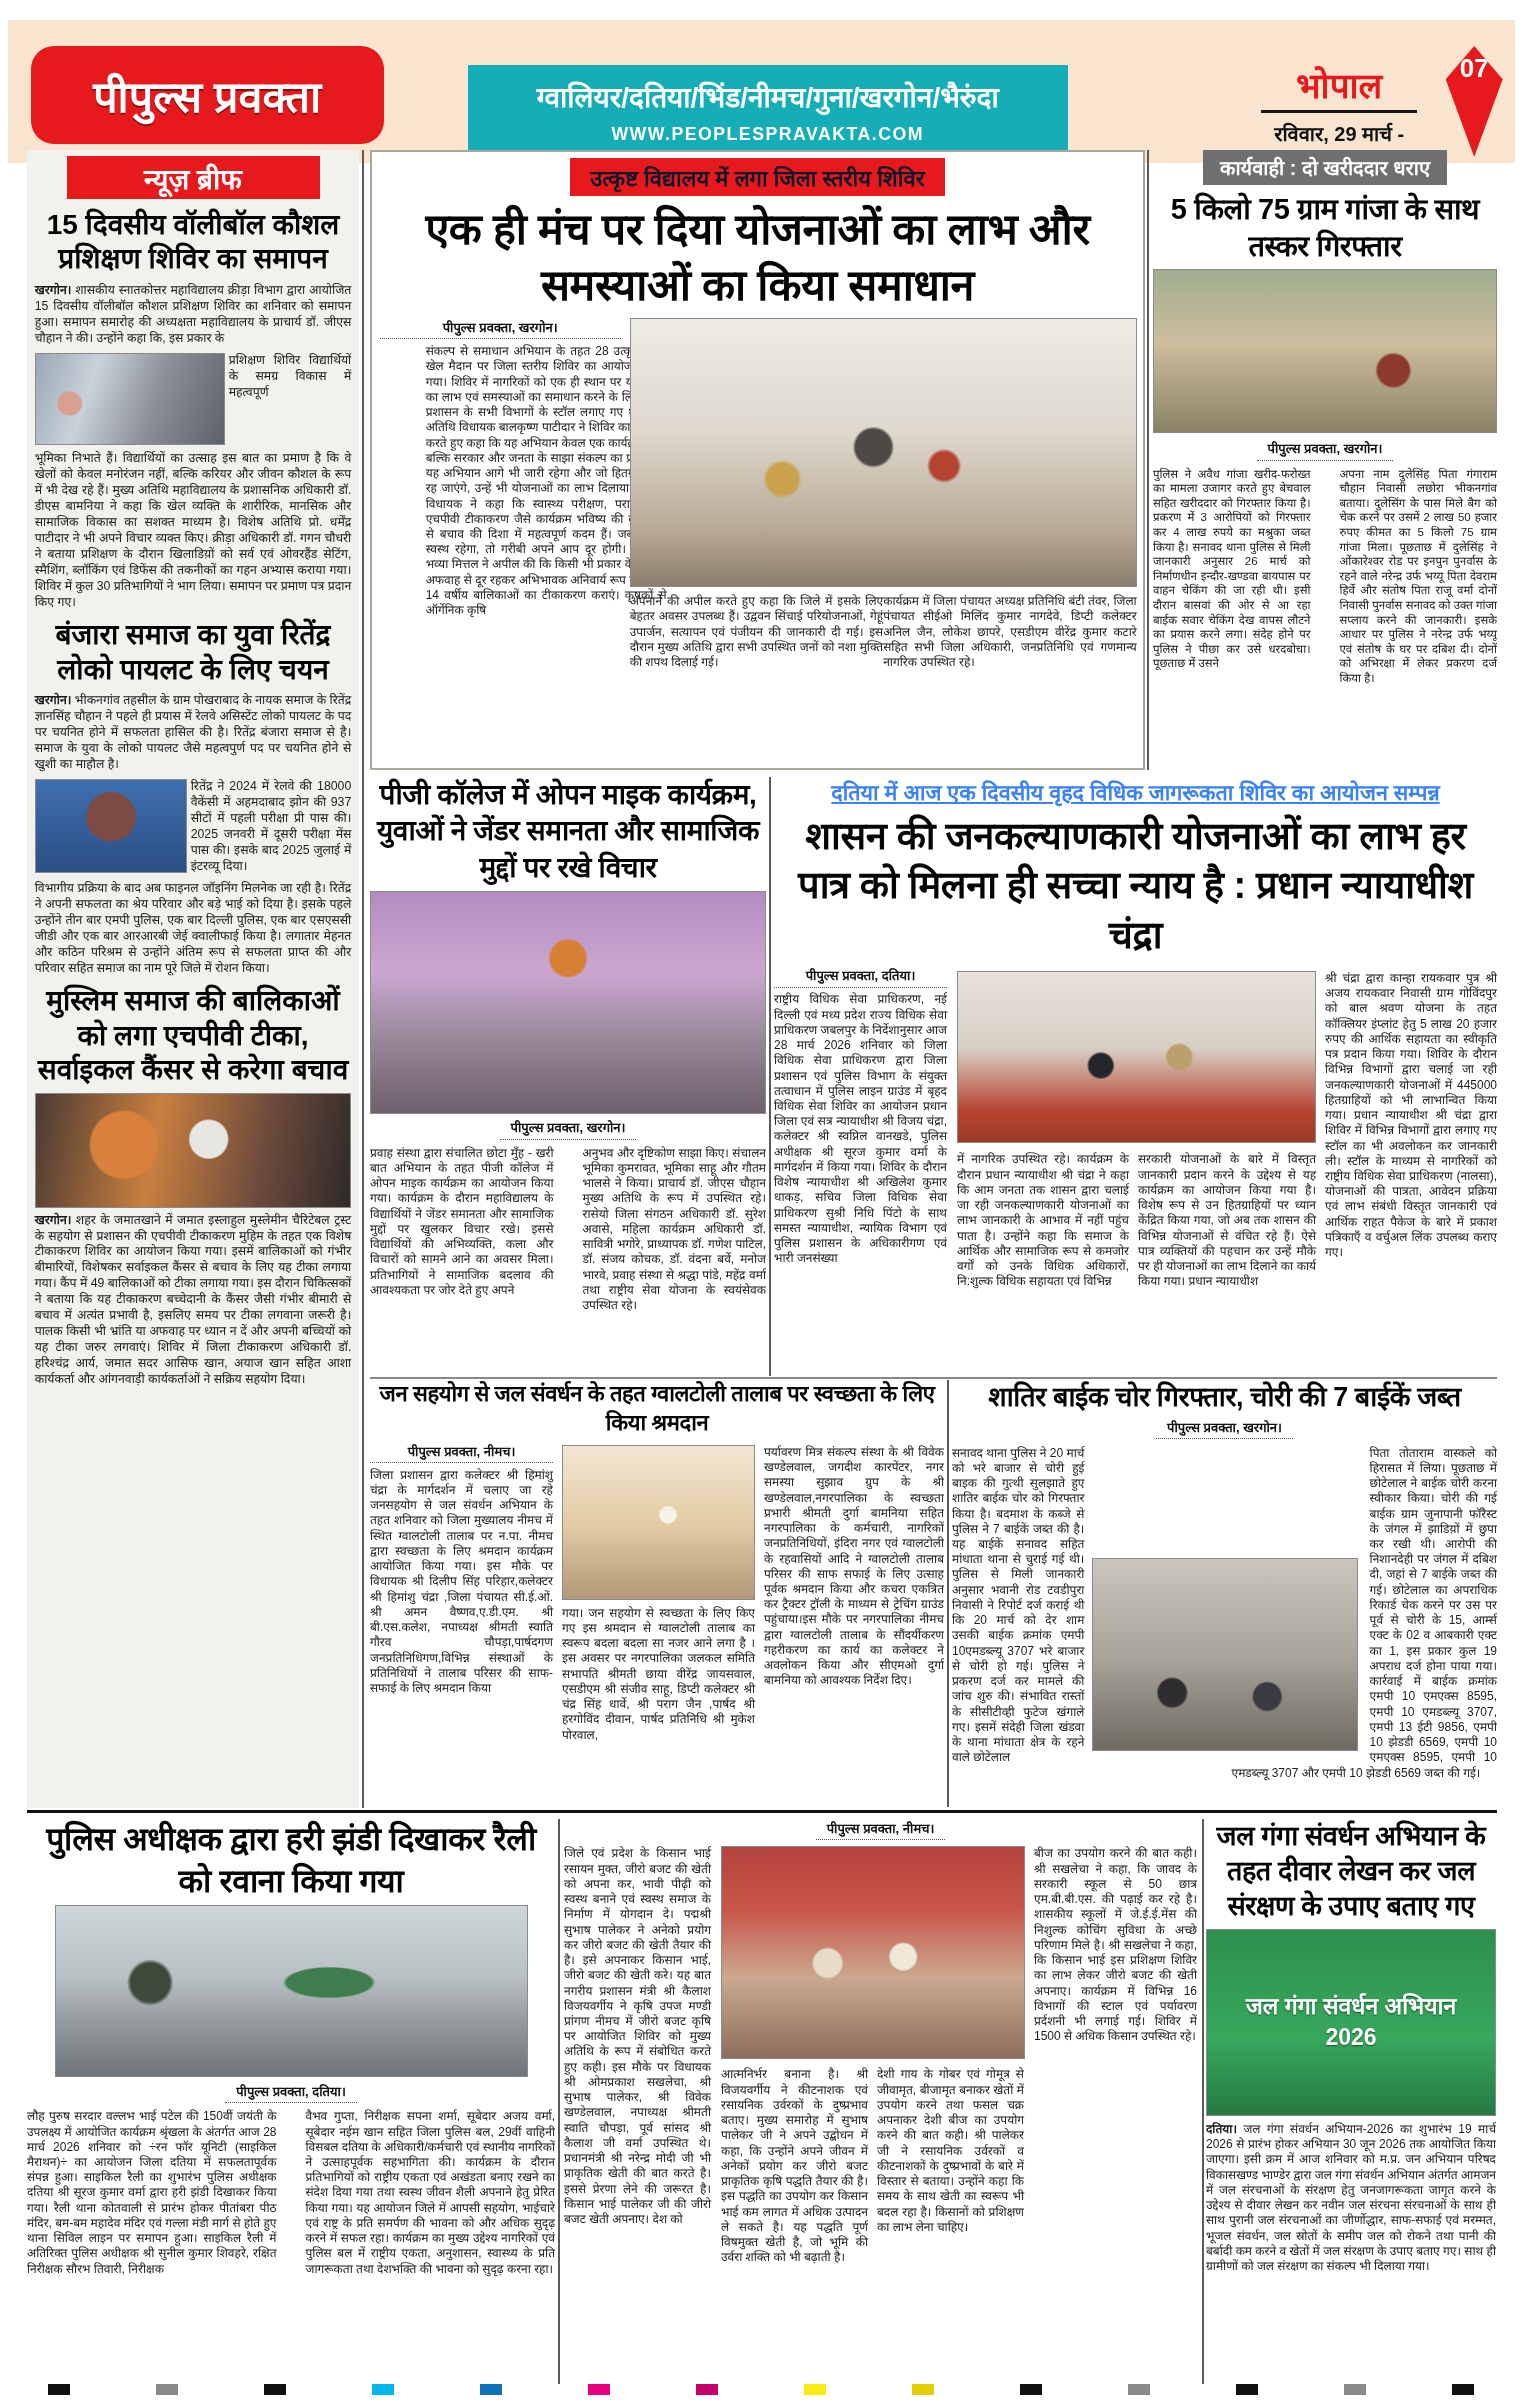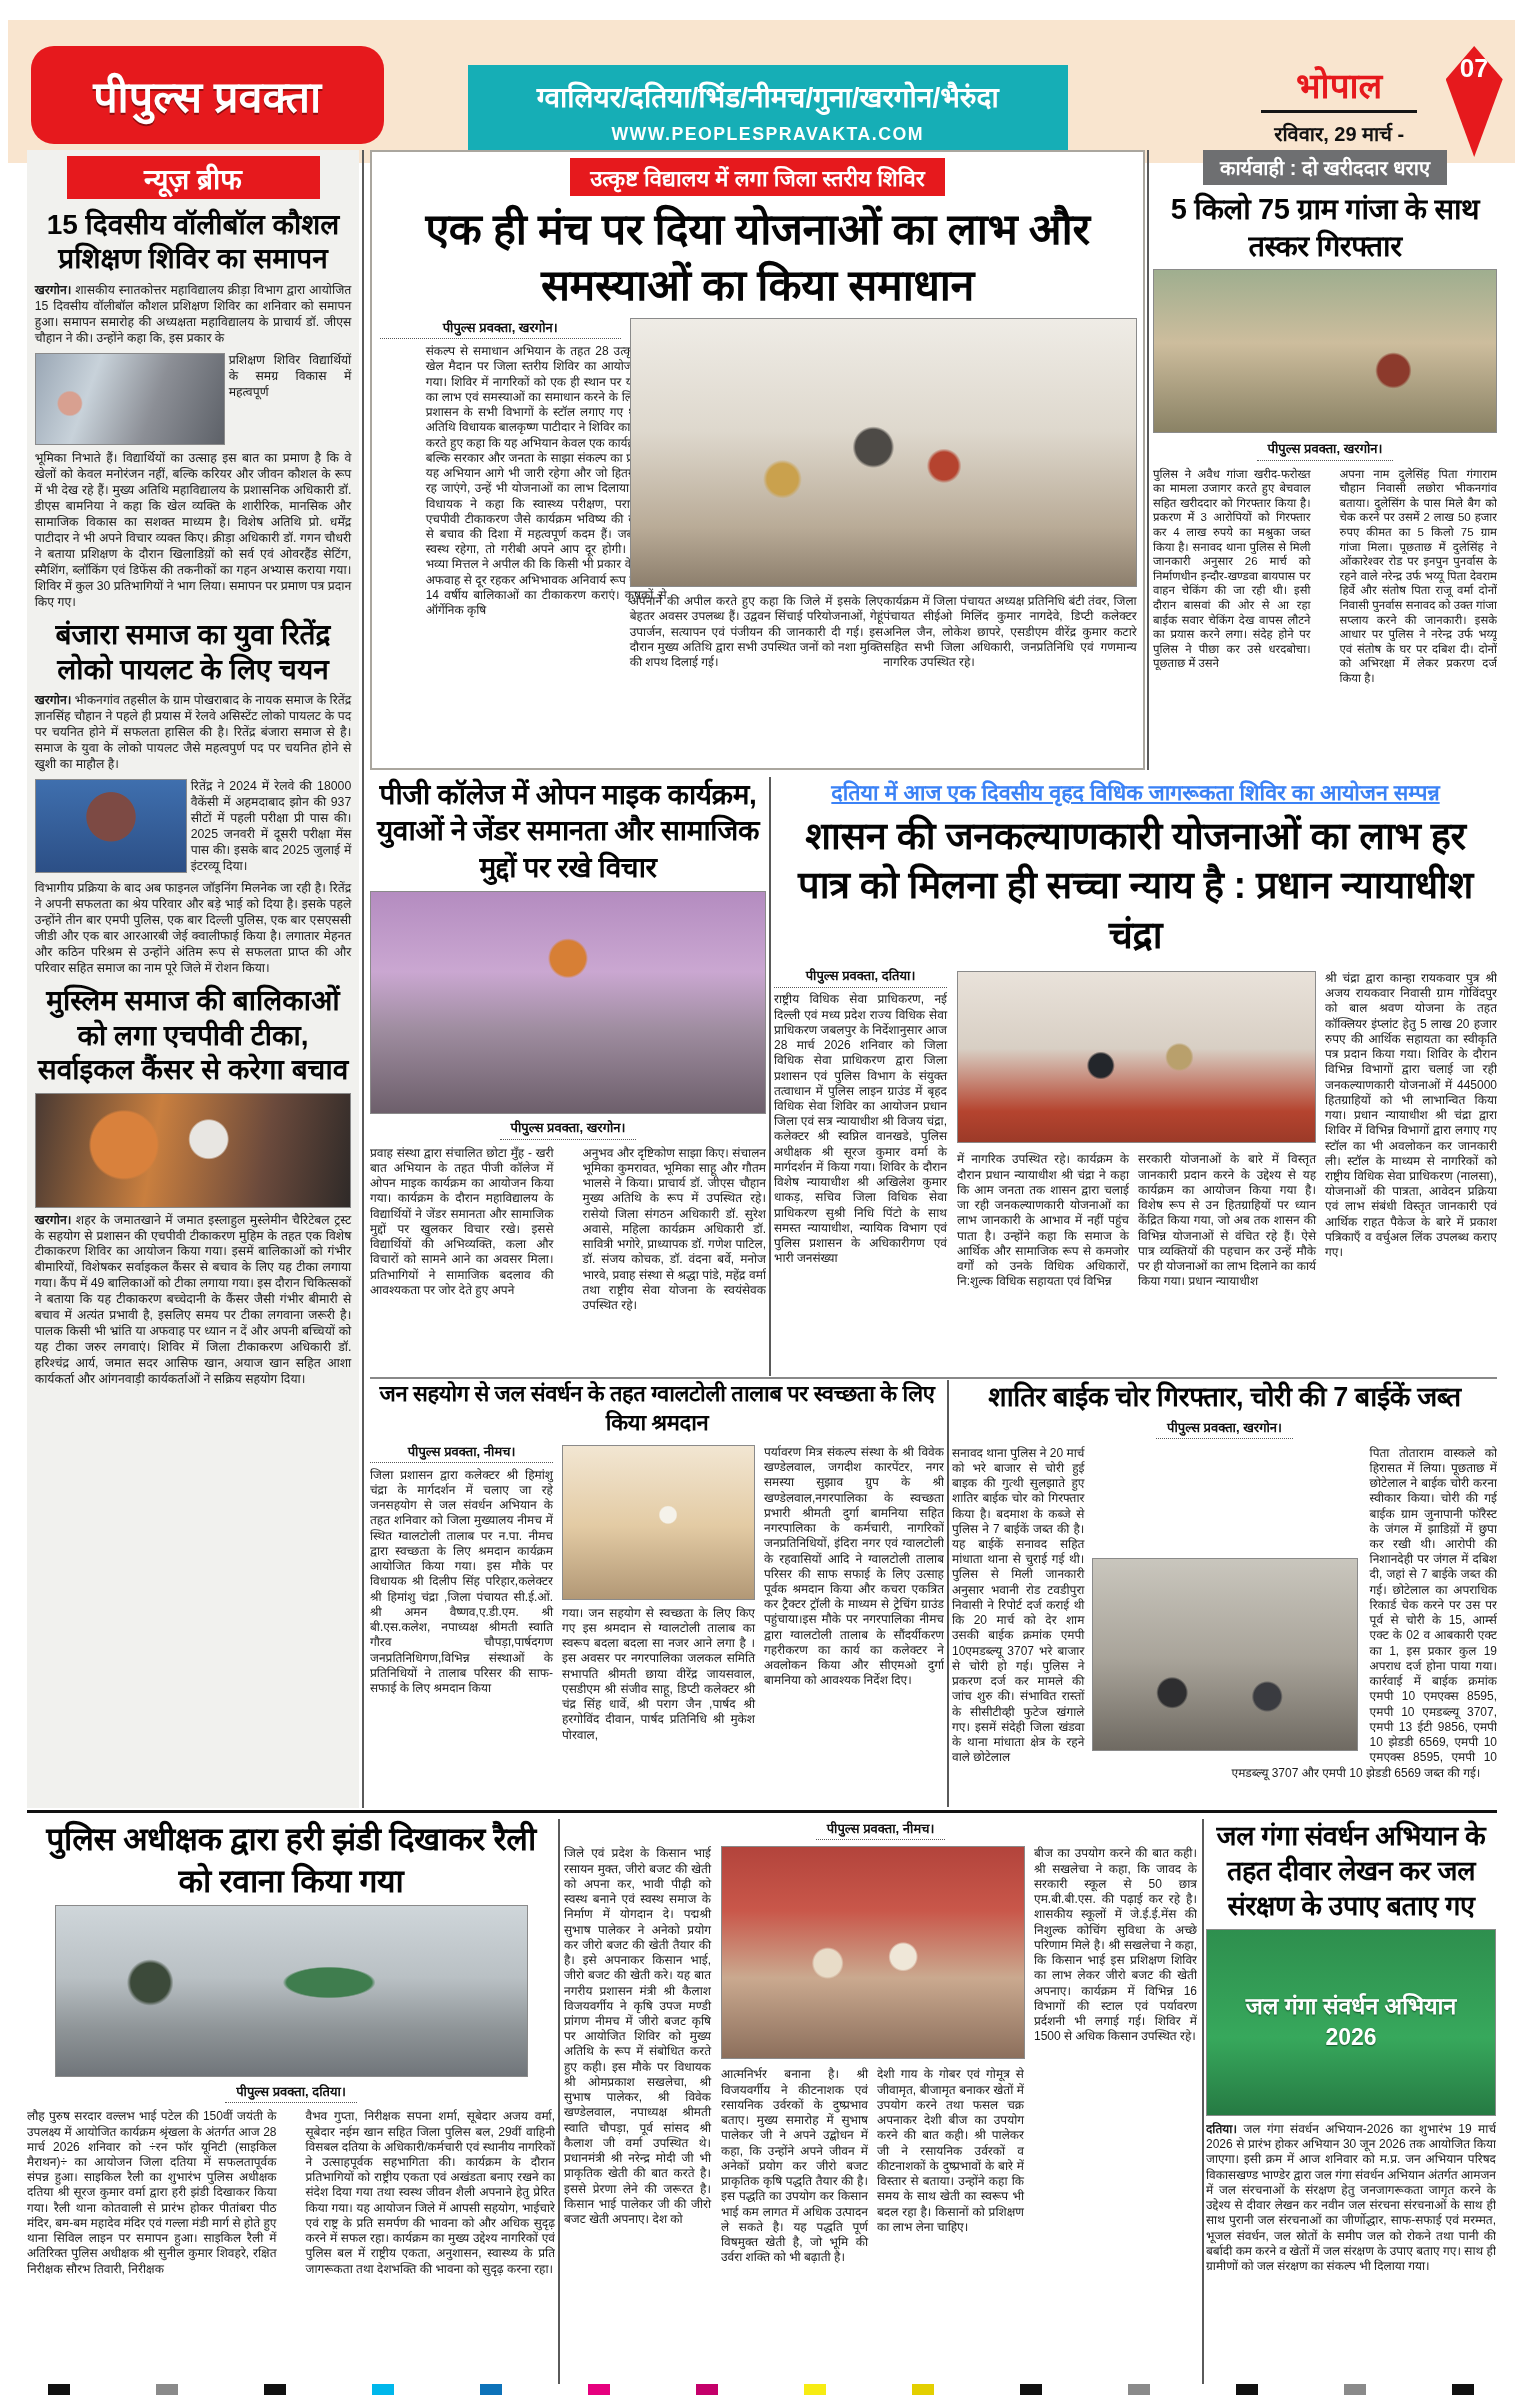--- a/index.html
+++ b/index.html
@@ -29,7 +29,7 @@
   
   .art { overflow:hidden; }
   .hl { font-weight:800; color:#050505; text-align:center; line-height:1.3; letter-spacing:-0.4px; }
-  .kicker-red { background:#e6191d; color:#ffffff; font-weight:800; font-size:22px; text-align:center;
+  .kicker-red { background:#e6191d; color:#0f172a; font-weight:800; font-size:22px; text-align:center;
           padding:3.8px 20px; width:max-content; max-width:100%; margin:0 auto; }
   .kicker-gray { background:#6e6f71; color:#fff; font-weight:800; font-size:20px; text-align:center;
           padding:3.8px 17px; width:max-content; max-width:100%; margin:0 auto; }

